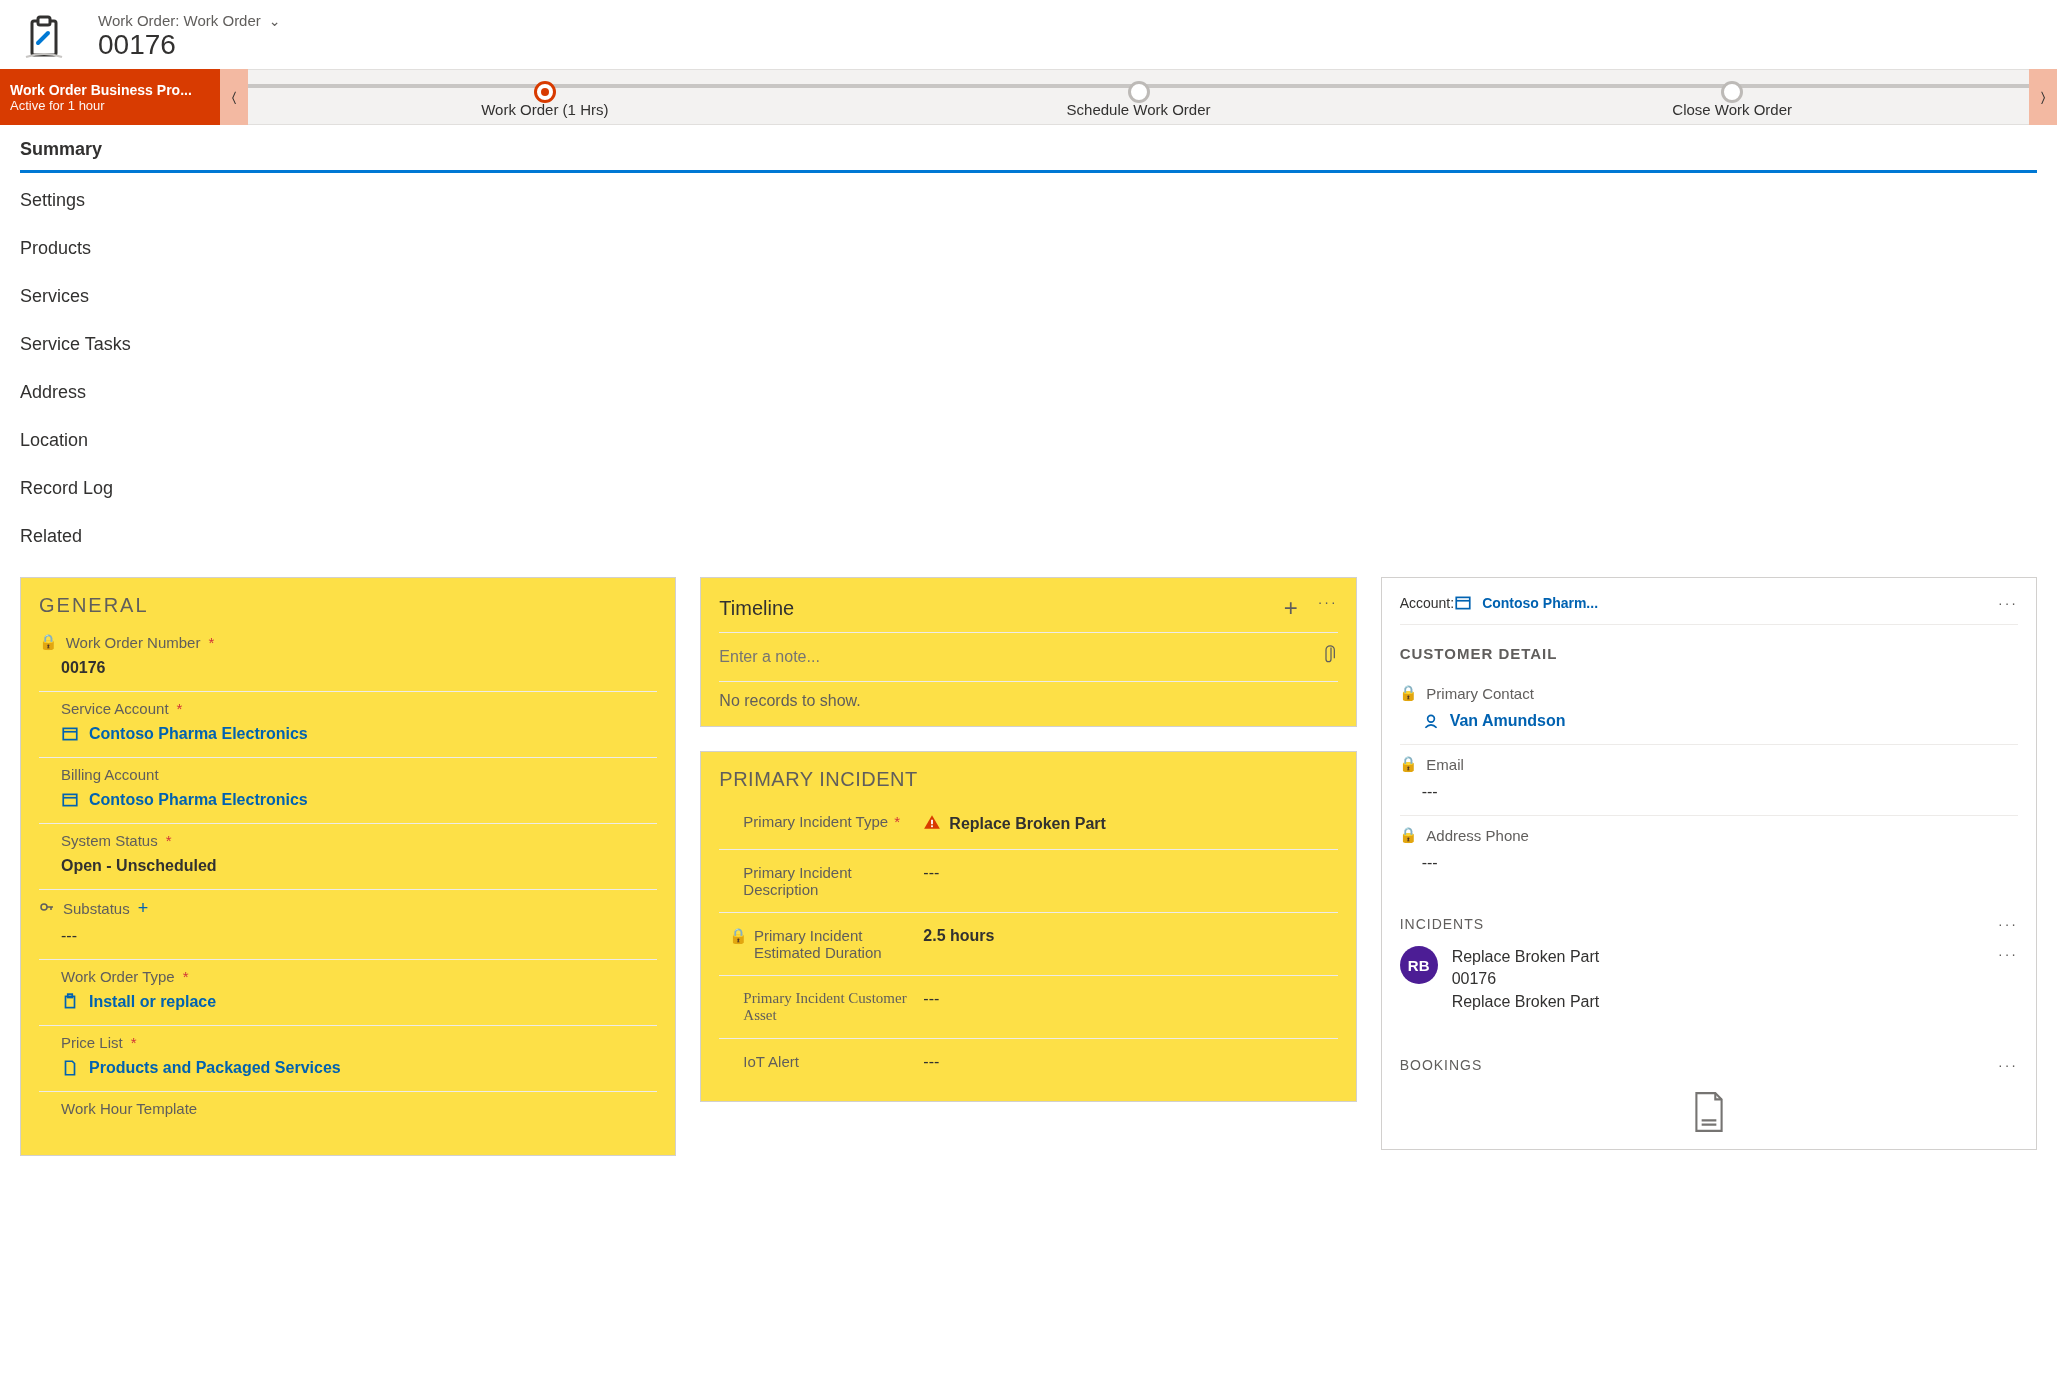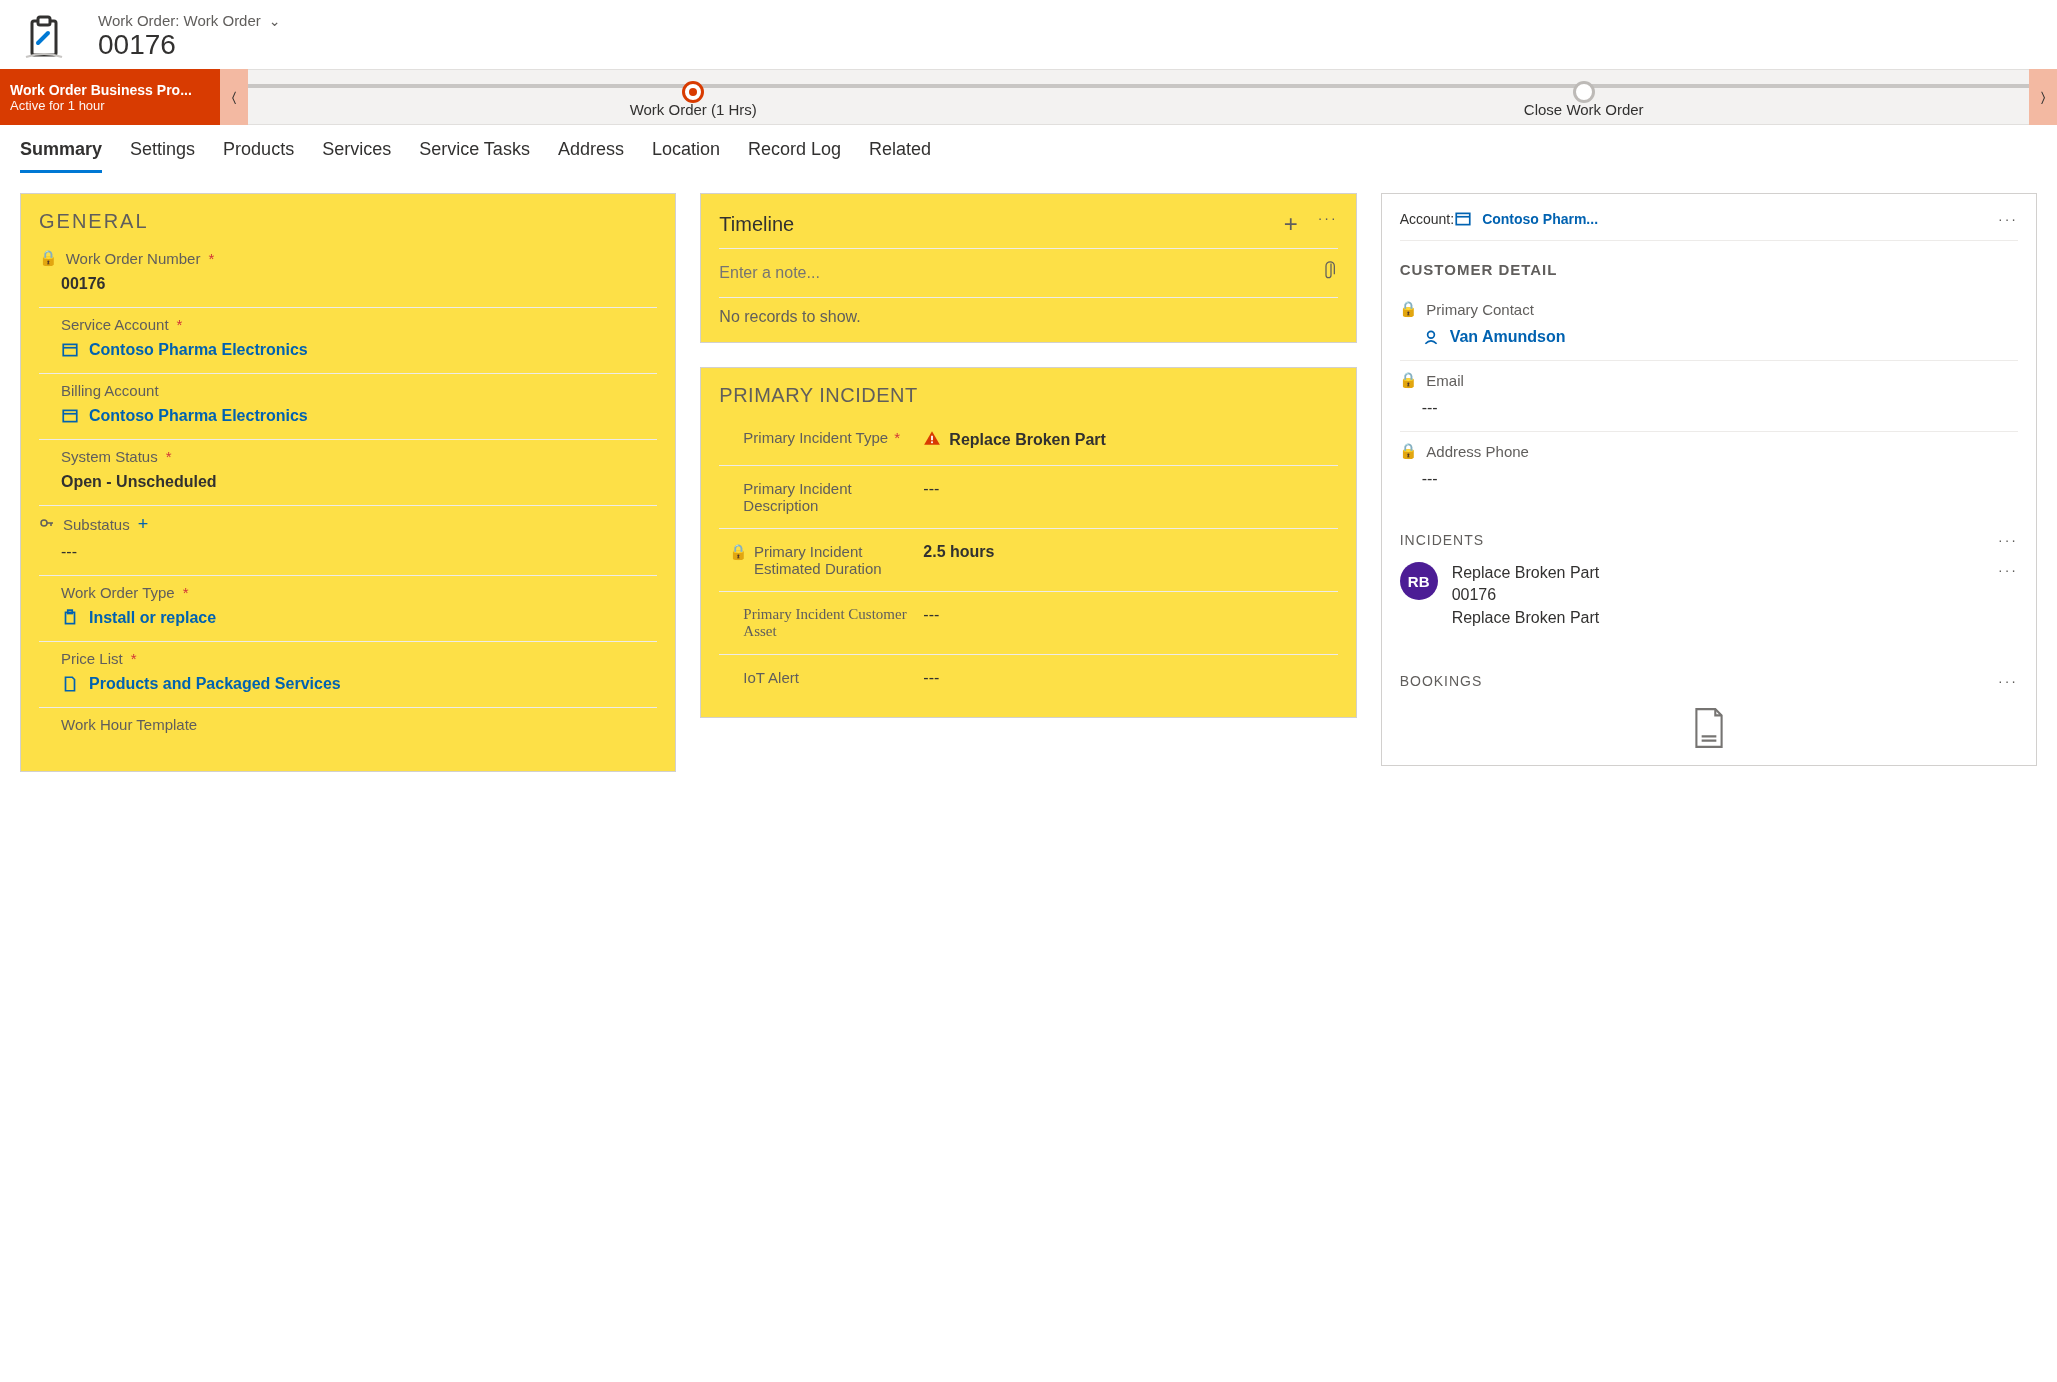--- a/index.html
+++ b/index.html
@@ -179,6 +179,10 @@
     <div class="bpf-stage">
       <div class="bpf-dot active"></div>
       <span>Work Order  (1 Hrs)</span>
+    </div>
+    <div class="bpf-stage">
+      <div class="bpf-dot"></div>
+      <span>Schedule Work Order</span>
     </div>
     <div class="bpf-stage">
       <div class="bpf-dot"></div>

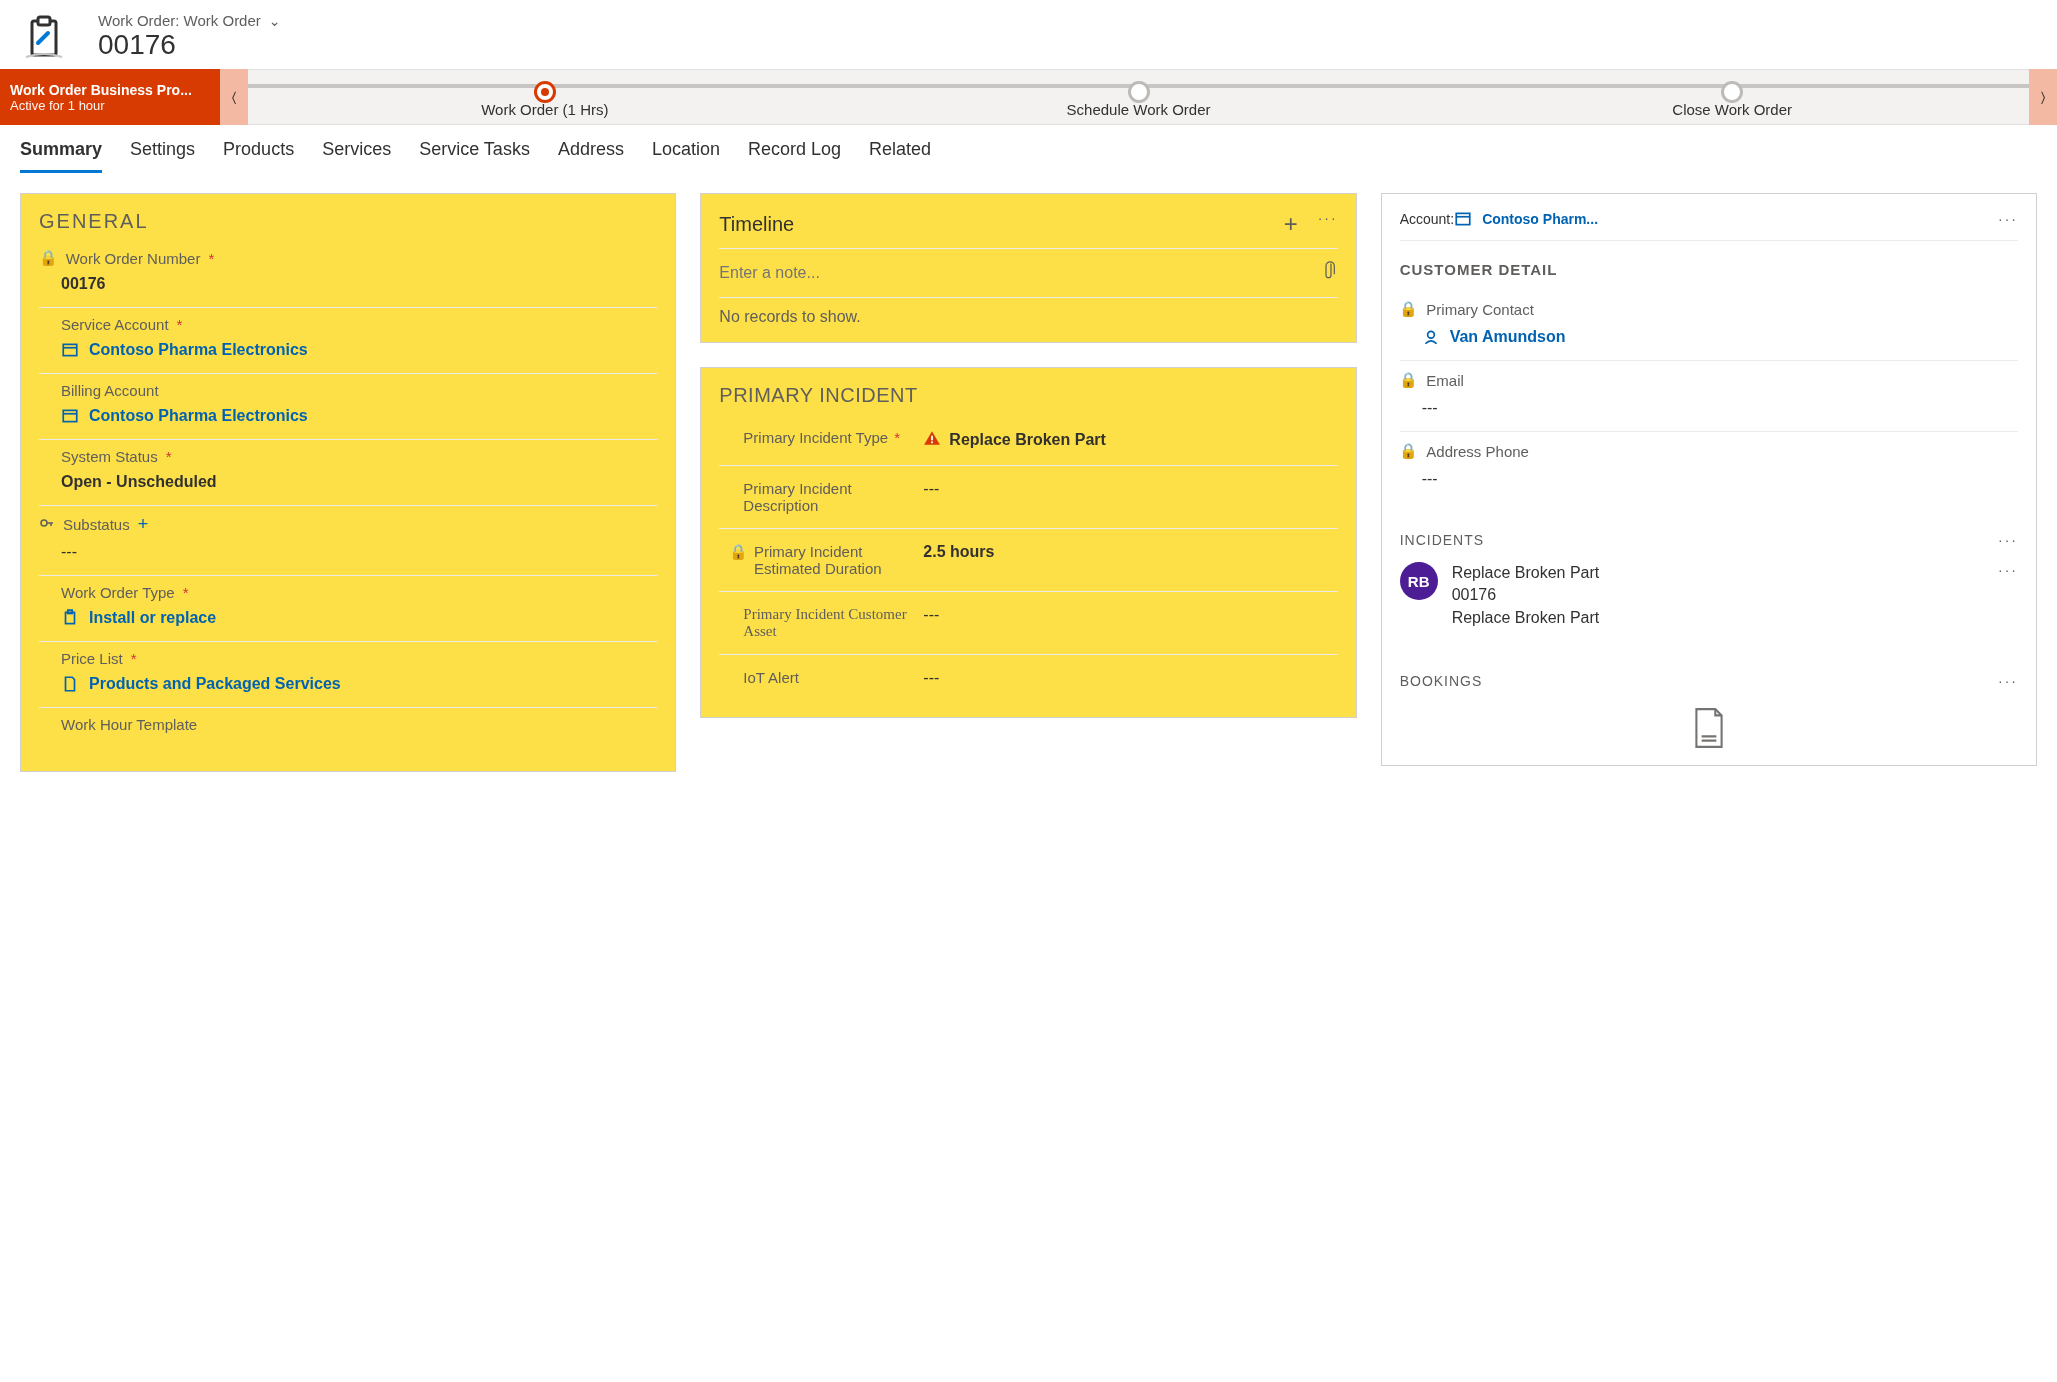--- a/index.html
+++ b/index.html
@@ -69,8 +69,8 @@
   
   
   .tabs {
-    display:flex; gap:28px; padding: 14px 20px 0 20px;
-    font-size:18px; color:#323130;
+    display:flex; gap:17px; padding: 14px 20px 0 20px;
+    font-size:18px; color:#323130;flex-direction:column;
   }
   .tab { padding-bottom:10px; cursor:pointer;}
   .tab.active { border-bottom:3px solid #0078d4; font-weight:600;}

